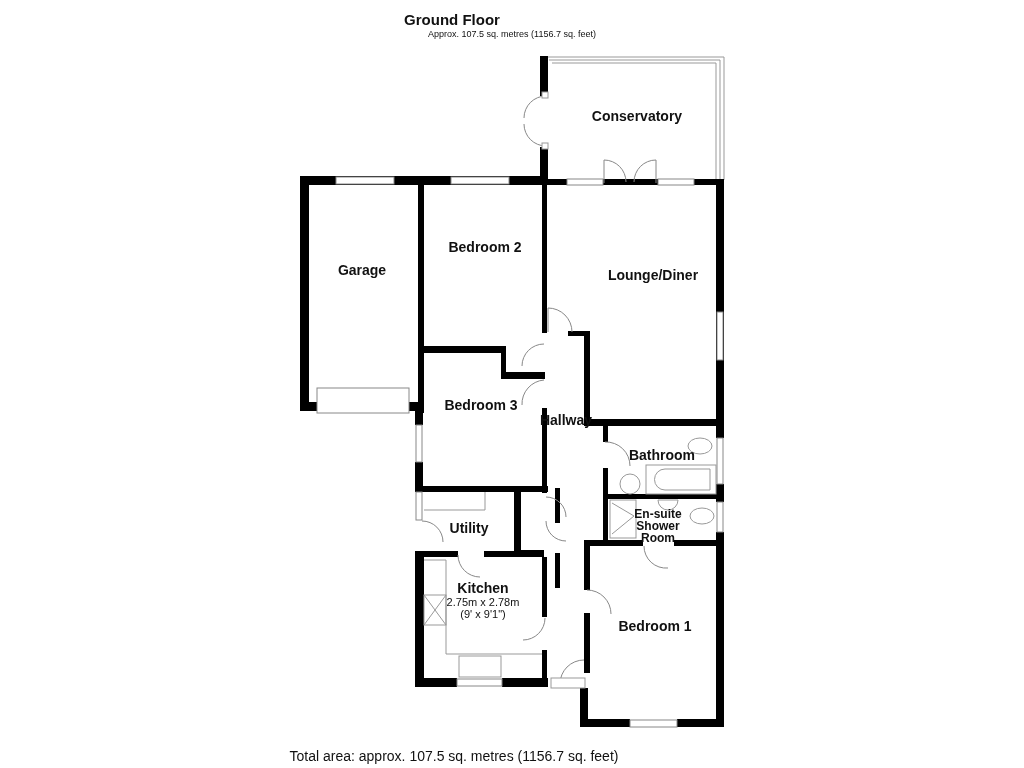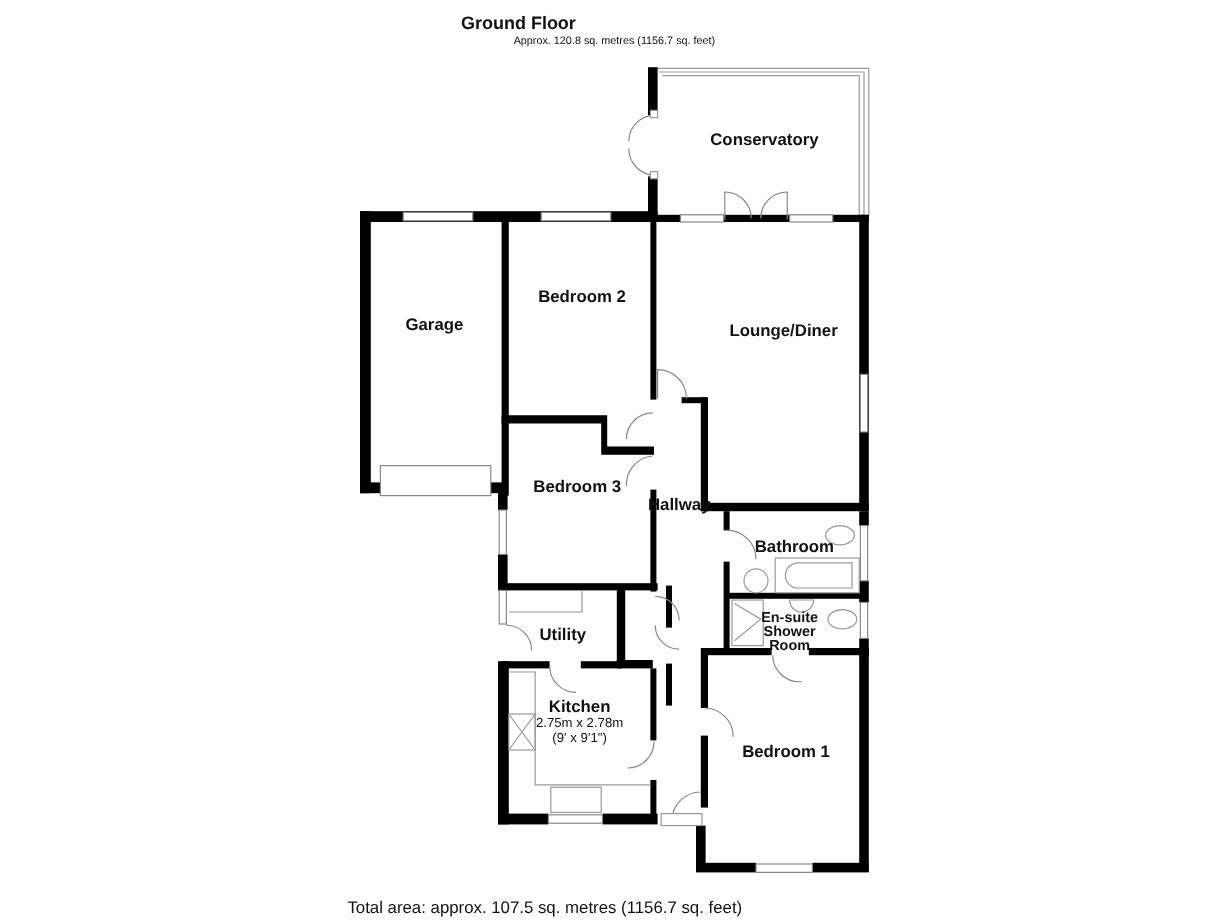--- a/index.html
+++ b/index.html
@@ -4,7 +4,7 @@
 <style>
   html, body { margin: 0; padding: 0; background: #ffffff; }
   body { width: 1024px; height: 768px; position: relative; overflow: hidden; font-family: "Liberation Sans", sans-serif; color: #111; }
-  .title { position: absolute; left: 0; width: 864px; top: 11px; text-align: center; font-size: 15px; font-weight: bold; }
+  .title { position: absolute; left: 0; width: 864px; top: 11px; text-align: center; font-size: 15px; font-weight: bold; padding-left: 20px; }
   .subtitle { position: absolute; left: 0; width: 1024px; top: 29px; text-align: center; font-size: 9px; }
   .footer { position: absolute; left: 0; width: 908px; top: 748px; text-align: center; font-size: 14px; }
   svg#plan { position: absolute; left: 0; top: 0; }

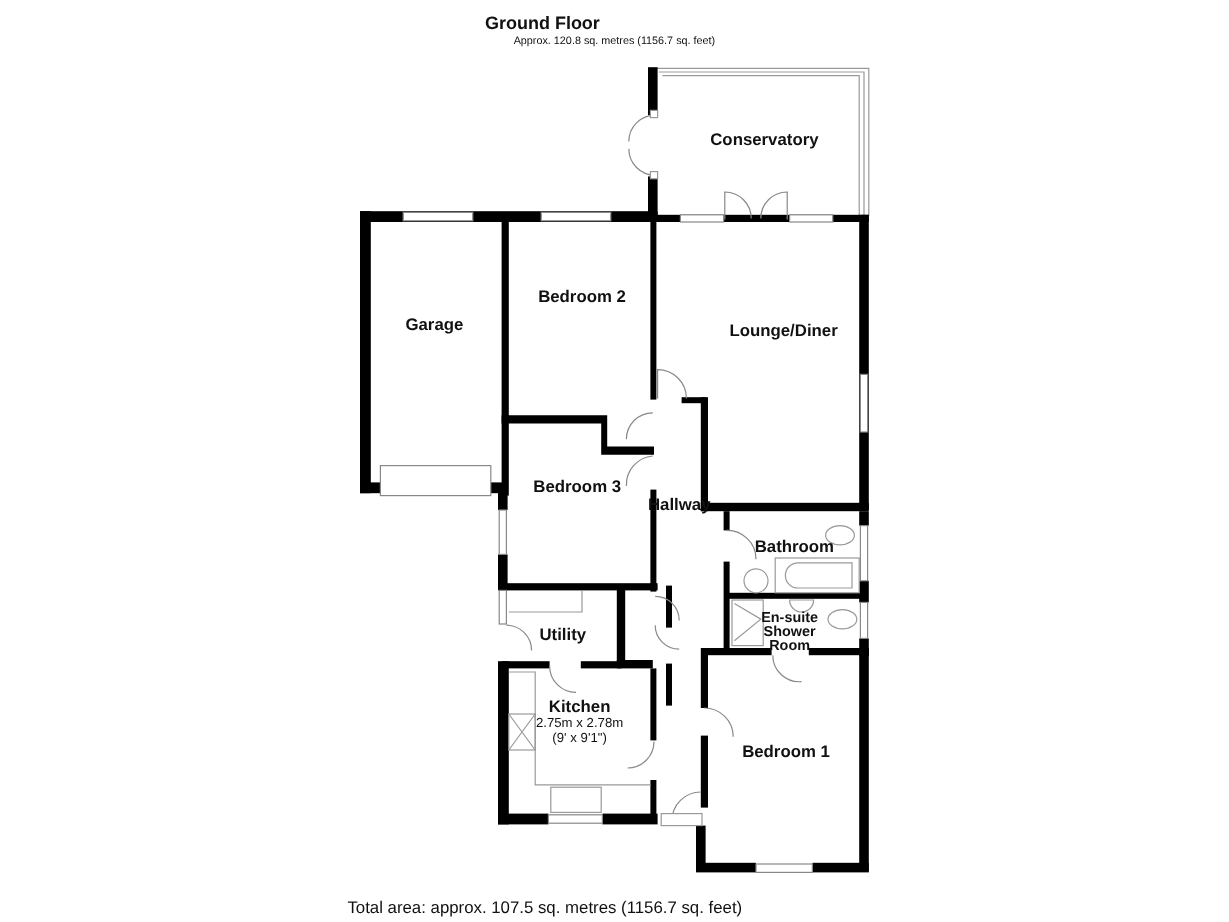--- a/index.html
+++ b/index.html
@@ -21,7 +21,7 @@
 <body>
 
 <div class="title">Ground Floor</div>
-<div class="subtitle">Approx. 120.8 sq. metres (1156.7 sq. feet)</div>
+<div class="subtitle">Approx. 107.5 sq. metres (1156.7 sq. feet)</div>
 
 <svg id="plan" width="1024" height="768" viewBox="0 0 1024 768">
 

